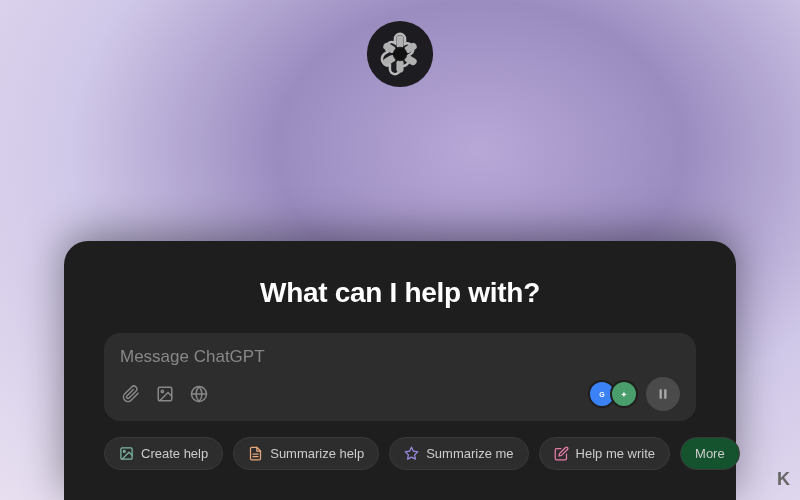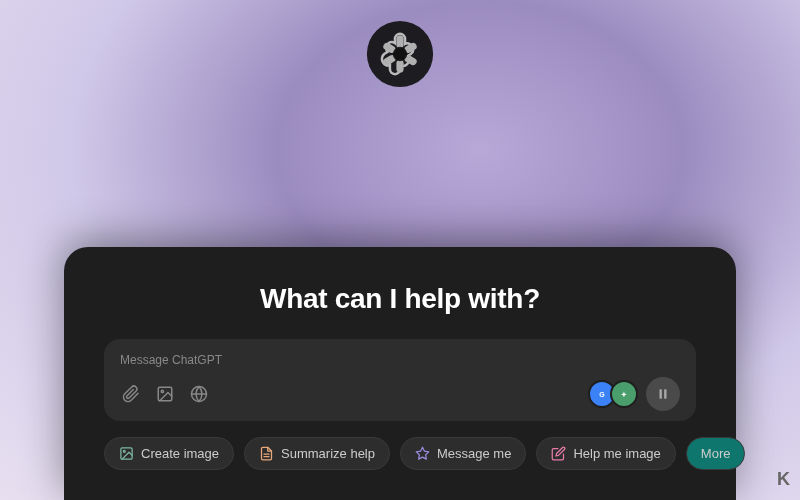--- a/index.html
+++ b/index.html
@@ -79,7 +79,7 @@
       border: none;
       outline: none;
       color: #888888;
-      font-size: 12px;
+      font-size: 17px;
       font-family: inherit;
       caret-color: #fff;
     }

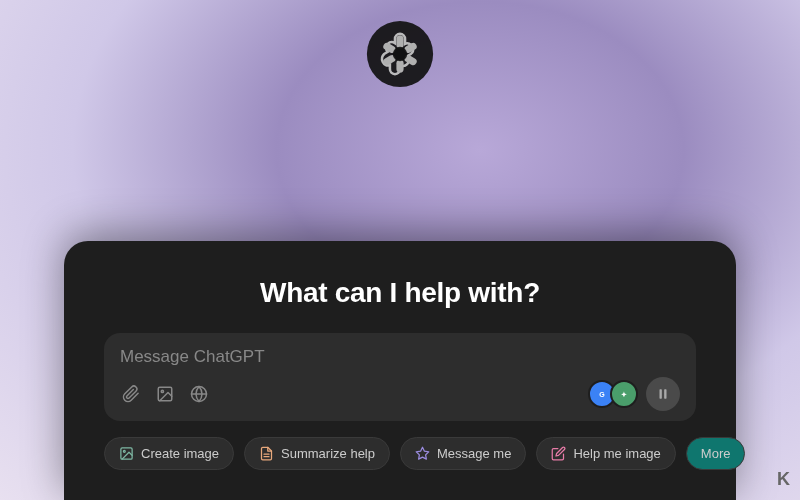--- a/index.html
+++ b/index.html
@@ -294,7 +294,7 @@
             <polyline points="21 15 16 10 5 21"></polyline>
         </svg>
       </span>
-      <span>Create image</span>
+      <span>Create help</span>
     </button>
 
     <button class="chip">

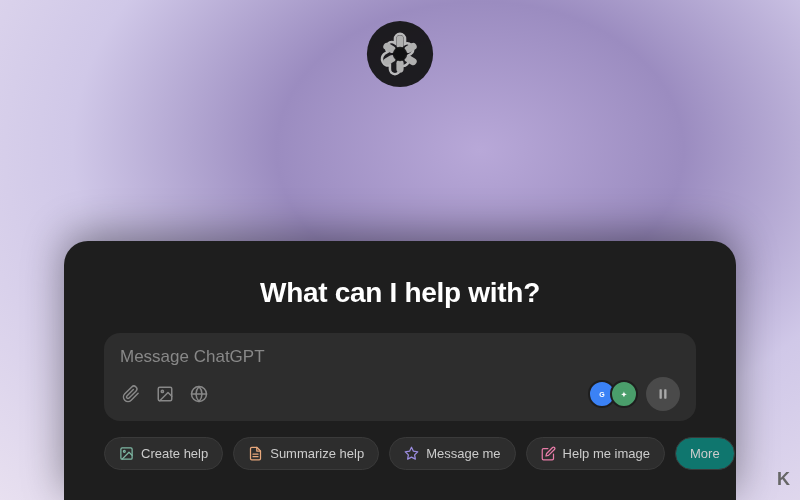--- a/index.html
+++ b/index.html
@@ -315,7 +315,7 @@
           <polygon points="12 2 15.09 8.26 22 9.27 17 14.14 18.18 21.02 12 17.77 5.82 21.02 7 14.14 2 9.27 8.91 8.26 12 2"></polygon>
         </svg>
       </span>
-      <span>Message me</span>
+      <span>Summarize me</span>
     </button>
 
     <button class="chip">

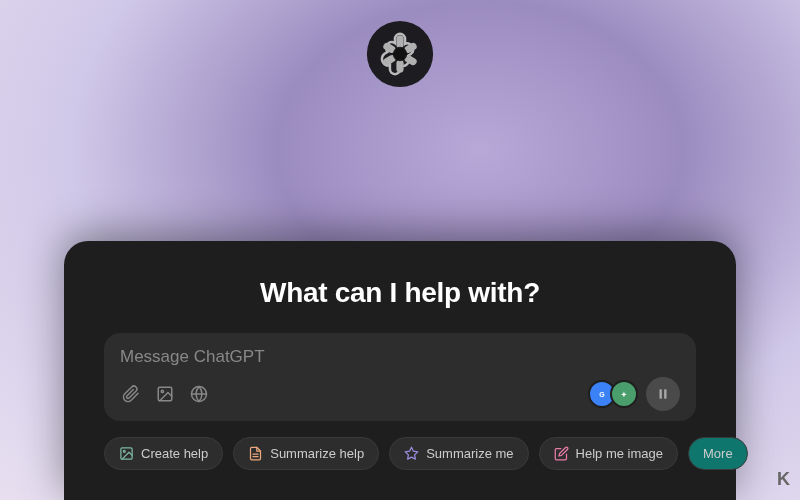--- a/index.html
+++ b/index.html
@@ -325,7 +325,7 @@
             <path d="M18.5 2.5a2.121 2.121 0 013 3L12 15l-4 1 1-4 9.5-9.5z"></path>
         </svg>
       </span>
-      <span>Help me image</span>
+      <span>Help me write</span>
     </button>
 
     <button class="chip more">

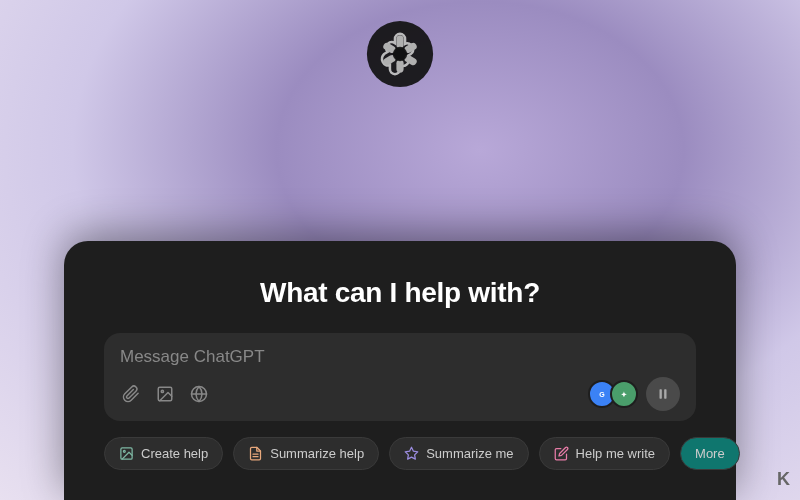--- a/index.html
+++ b/index.html
@@ -193,7 +193,7 @@
 
     
     .chip.more {
-      background: #0f766e;
+      background: #14532d;
     }
 
     

